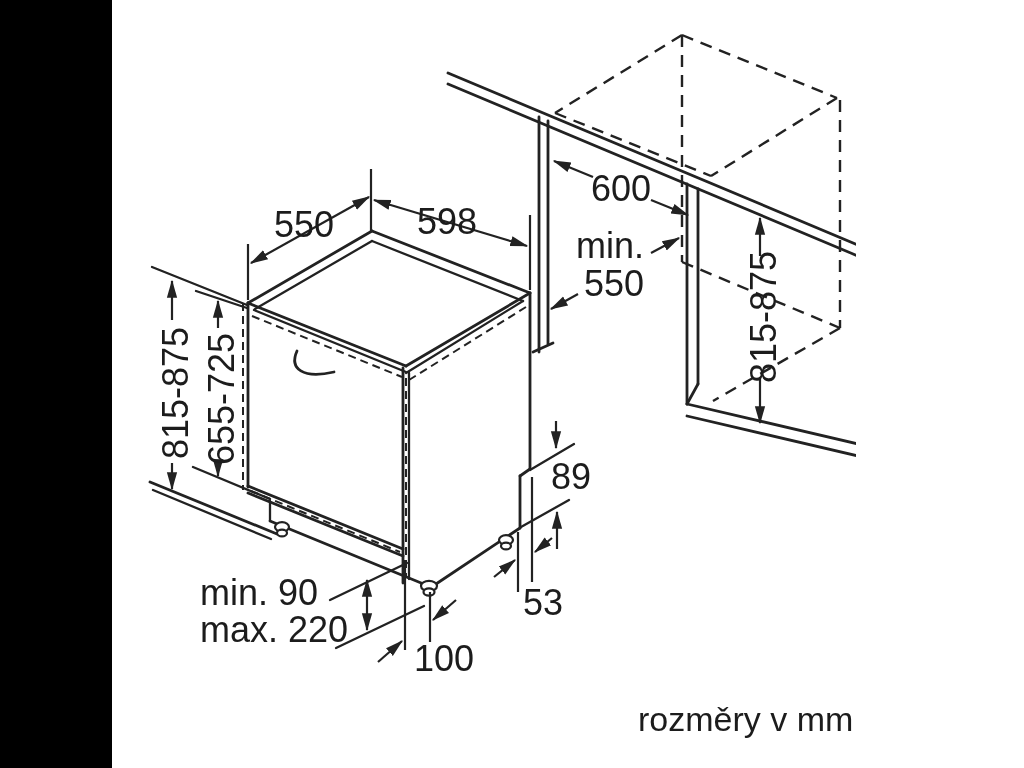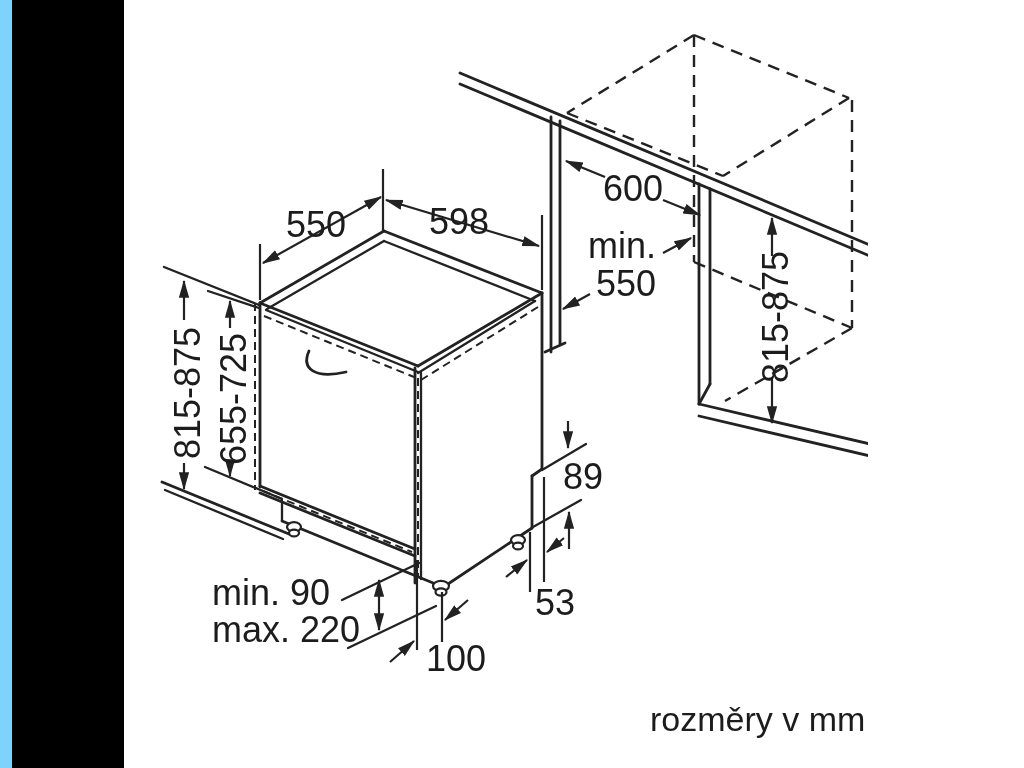--- a/index.html
+++ b/index.html
@@ -3,7 +3,7 @@
 <meta charset="utf-8">
 <style>
   html,body{margin:0;padding:0;background:#fff;}
-  .stage{position:relative;width:856px;height:768px;overflow:hidden;background:#7dd3fc;padding-left:12px;}
+  .stage{position:relative;width:856px;height:768px;overflow:hidden;background:#0ea5e9;}
   svg{display:block;}
   text{font-family:"Liberation Sans","DejaVu Sans",sans-serif;fill:#1c1c1c;}
   .dimtxt{font-size:36px;}

